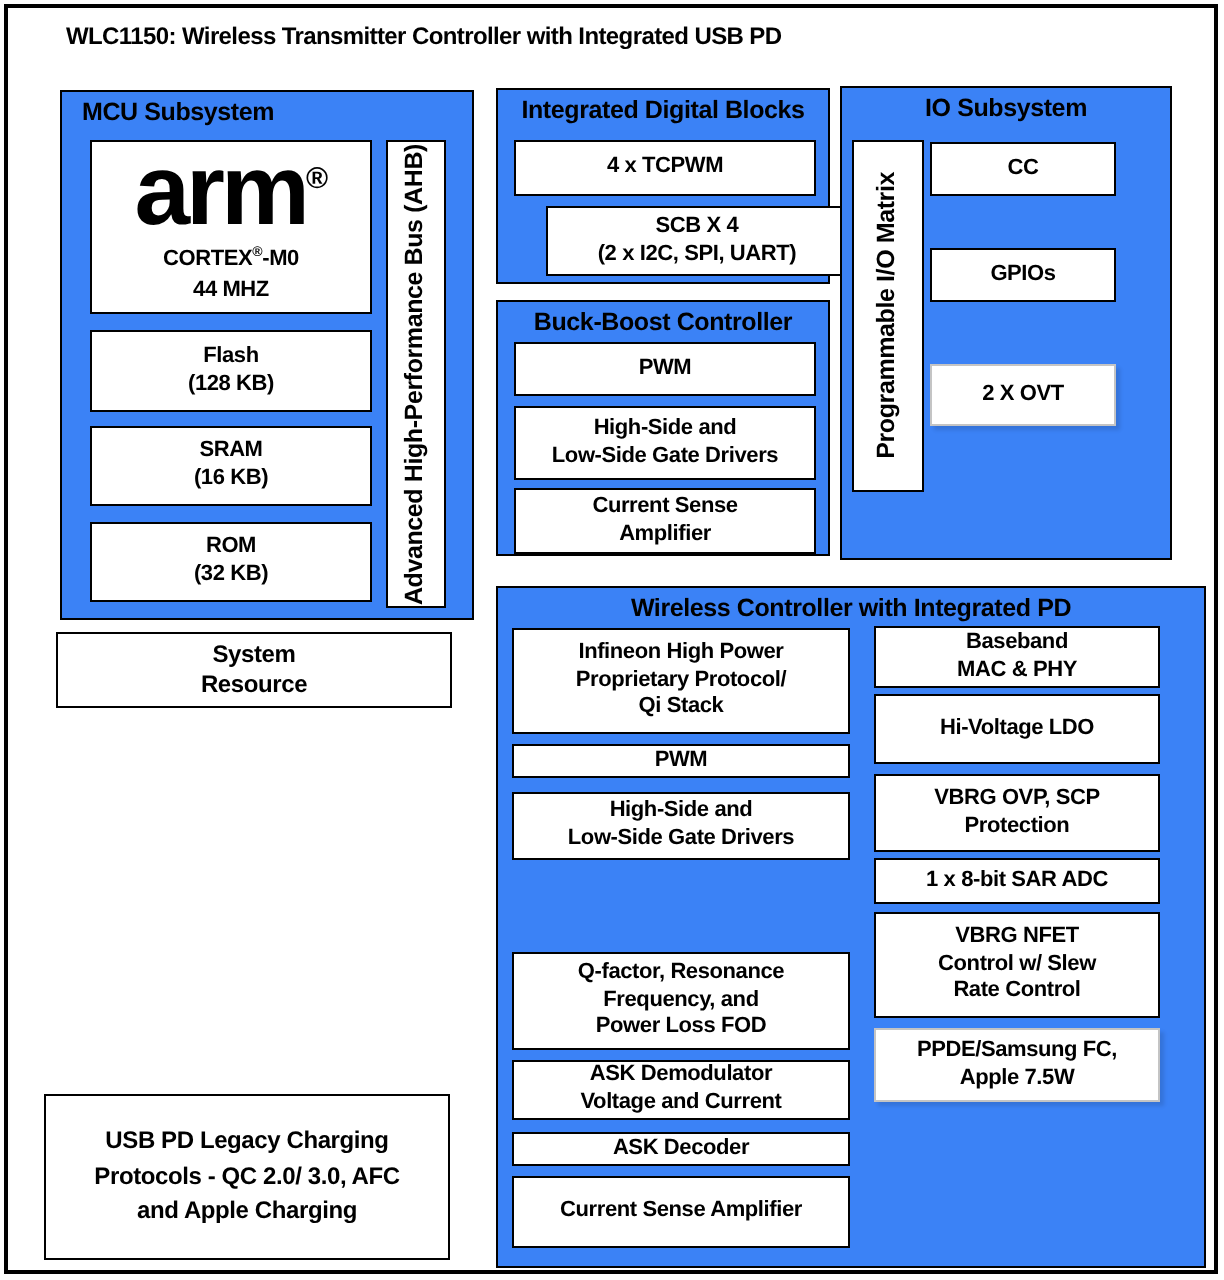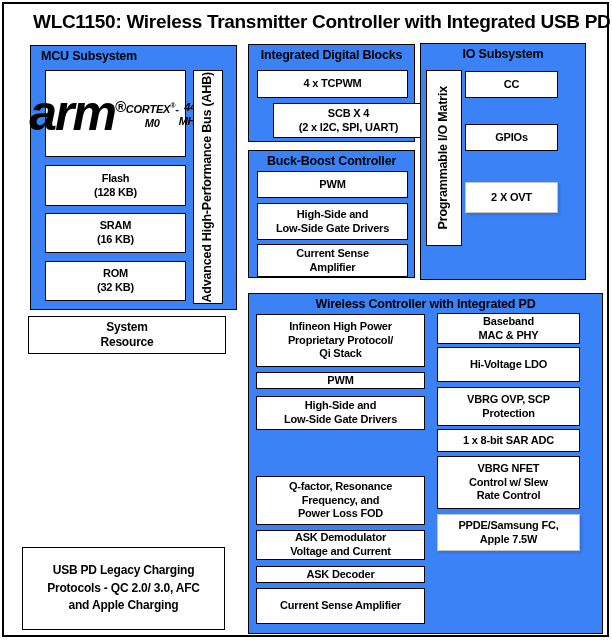--- a/index.html
+++ b/index.html
@@ -9,7 +9,7 @@
     overflow:hidden;
   }
   .frame { position:absolute; left:2px; top:2px; right:3px; bottom:3px; border:2px solid #000; }
-  .title { position:absolute; left:33px; top:11px; font-size:19px; letter-spacing:-0.3px; white-space:nowrap; }
+  .title { position:absolute; left:33px; top:11px; font-size:12px; letter-spacing:-0.3px; white-space:nowrap; }
   .panel { position:absolute; background:#3b82f6; border:1.5px solid #000; box-sizing:border-box; }
   .panel-header { font-size:12.5px; text-align:center; padding-top:3px; letter-spacing:-0.2px; }
   .panel-header.left { text-align:left; padding-left:10px; }

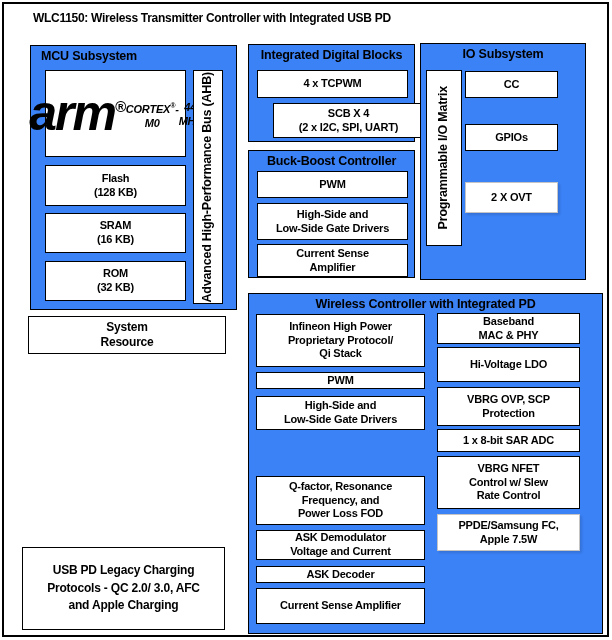--- a/index.html
+++ b/index.html
@@ -28,7 +28,7 @@
   .cortex { font-size:11px; margin-top:6px; }
   .cortex sup { font-size:7px; }
   .freq { font-size:11px; margin-top:2px; }
-  .armbox { flex-direction:row;font-style:italic; }
+  .armbox { flex-direction:column; }
 </style>
 </head>
 <body>

